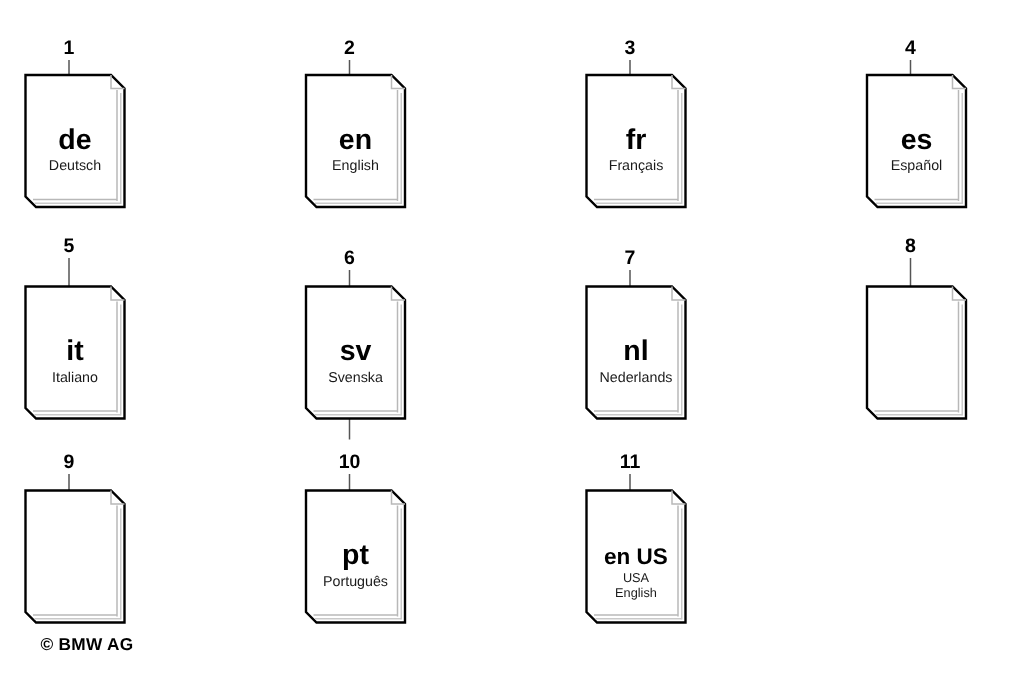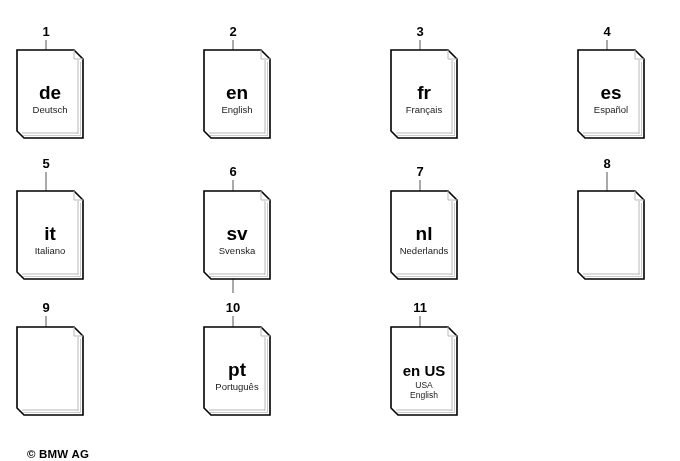--- a/index.html
+++ b/index.html
@@ -81,7 +81,7 @@
   .copyright {
     position: absolute;
     left: 27px;
-    top: 448px;
+    top: 424px;
     font-family: "Liberation Sans", sans-serif;
     font-weight: bold;
     font-size: 11.5px;

